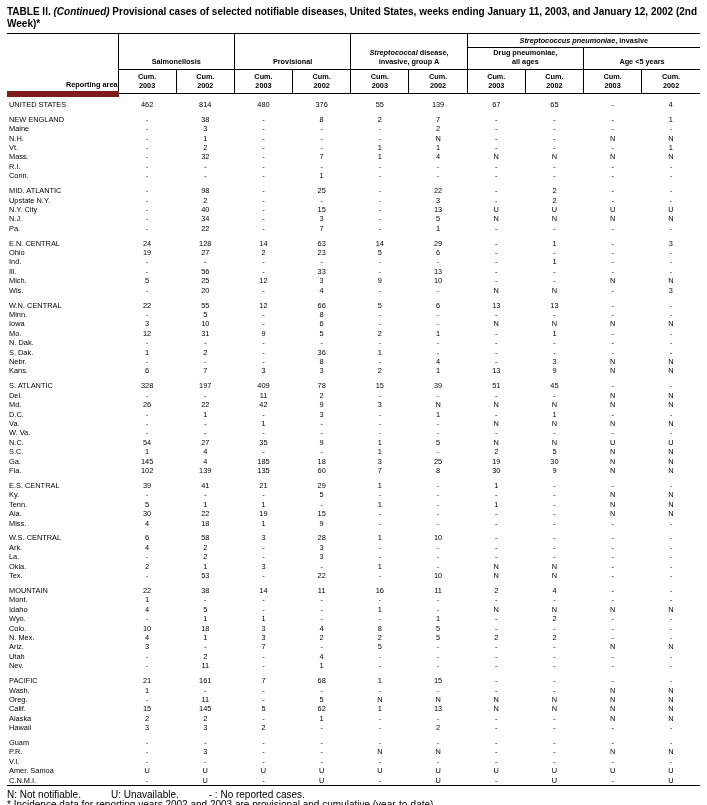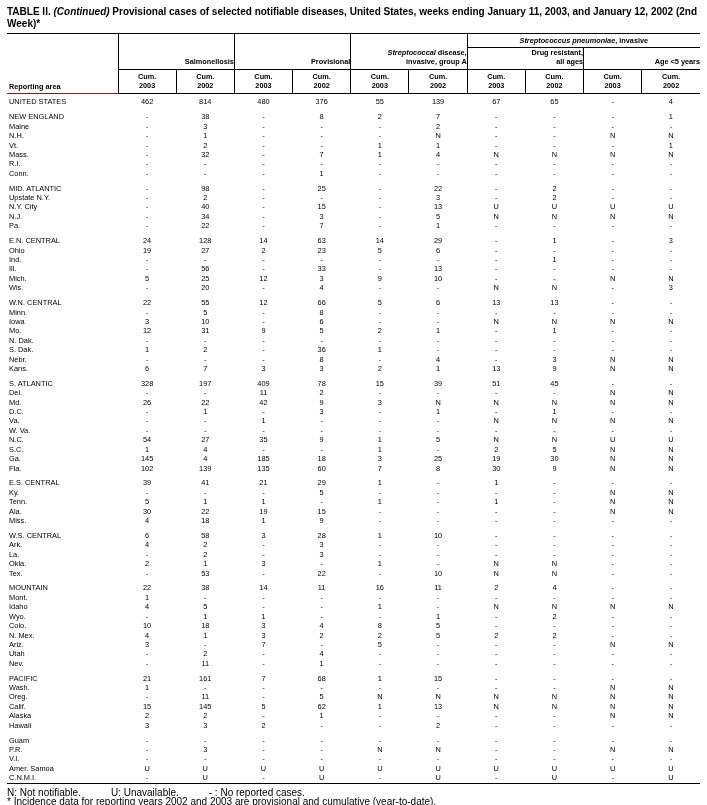--- a/index.html
+++ b/index.html
@@ -23,7 +23,7 @@
     padding:0 0 2px 2px; border-bottom:1px solid #7f1d1d;
   }
   .g {
-    vertical-align:bottom; text-align:right; line-height:8.6px;
+    vertical-align:bottom; text-align:center; line-height:8.6px;
     padding:1px 0 3px 0; border-bottom:1px solid #000;
   }
   .span-h {

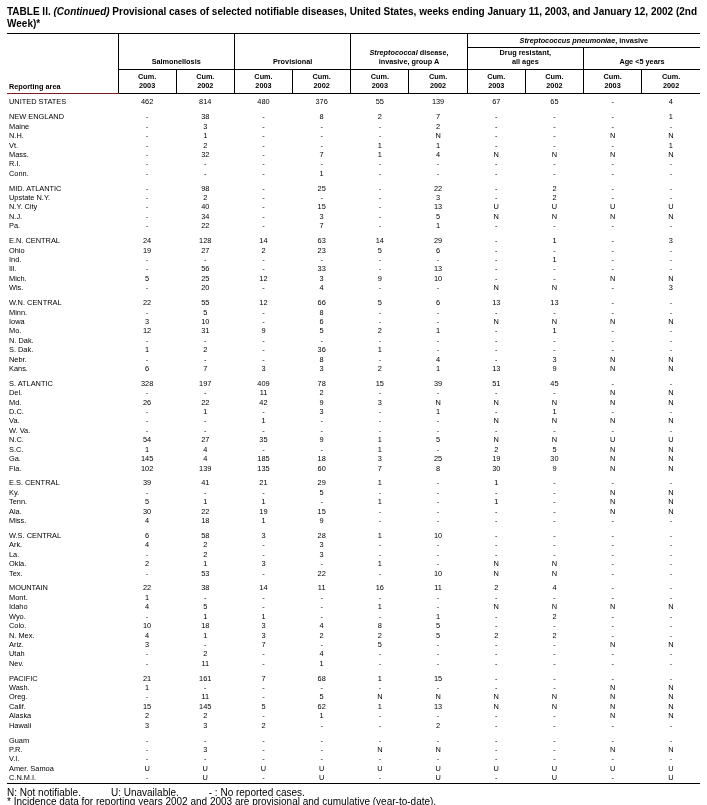--- a/index.html
+++ b/index.html
@@ -75,7 +75,7 @@
         <th class="span-h bl" colspan="4"><i>Streptococcus pneumoniae</i><span>, invasive</span></th>
       </tr>
       <tr>
-        <th class="g bl" colspan="2"><span>Drug resistant,</span><br><span>all ages</span></th>
+        <th class="g bl" colspan="2"><span>Drug pneumoniae,</span><br><span>all ages</span></th>
         <th class="g bl" colspan="2">Age &lt;5 years</th>
       </tr>
       <tr>

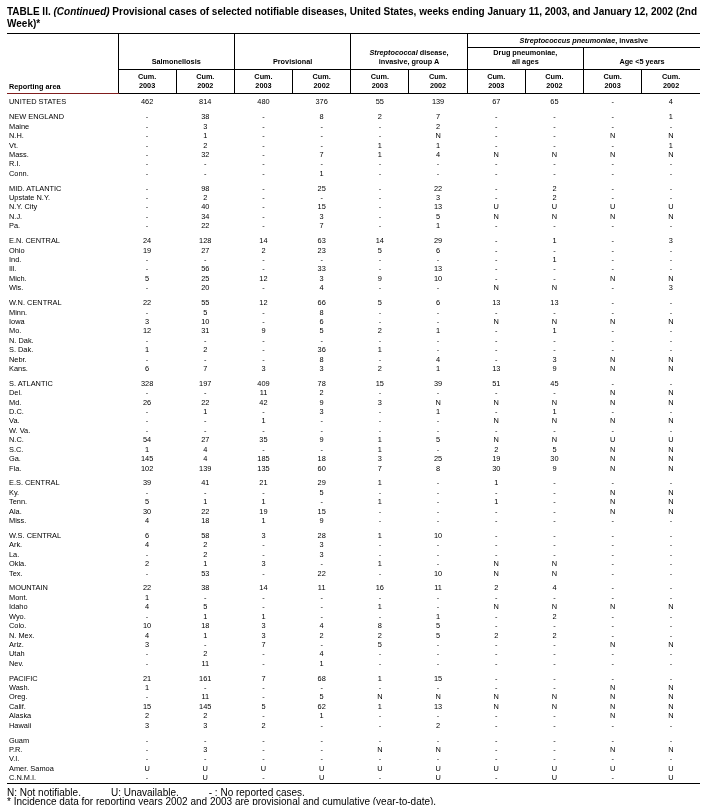--- a/index.html
+++ b/index.html
@@ -19,8 +19,8 @@
   th, td { margin:0; }
   thead th { font-weight:bold; font-size:7.3px; padding:0; }
   .area-h {
-    text-align:left; vertical-align:bottom;
-    padding:0 0 2px 2px; border-bottom:1px solid #7f1d1d;
+    text-align:right; vertical-align:bottom;
+    padding:0 0 2px 2px; border-bottom:6px solid #7f1d1d;
   }
   .g {
     vertical-align:bottom; text-align:center; line-height:8.6px;

